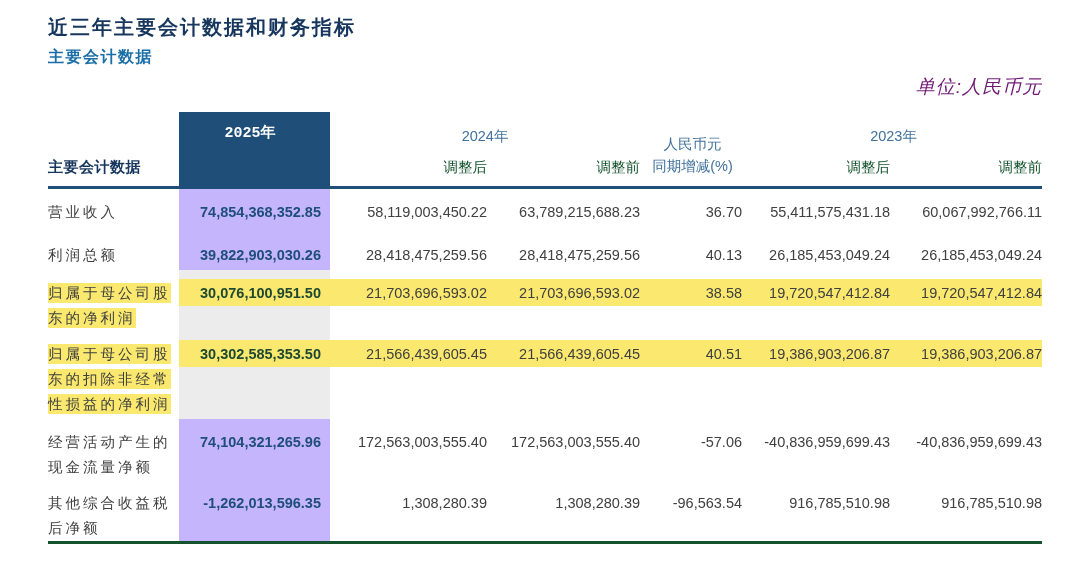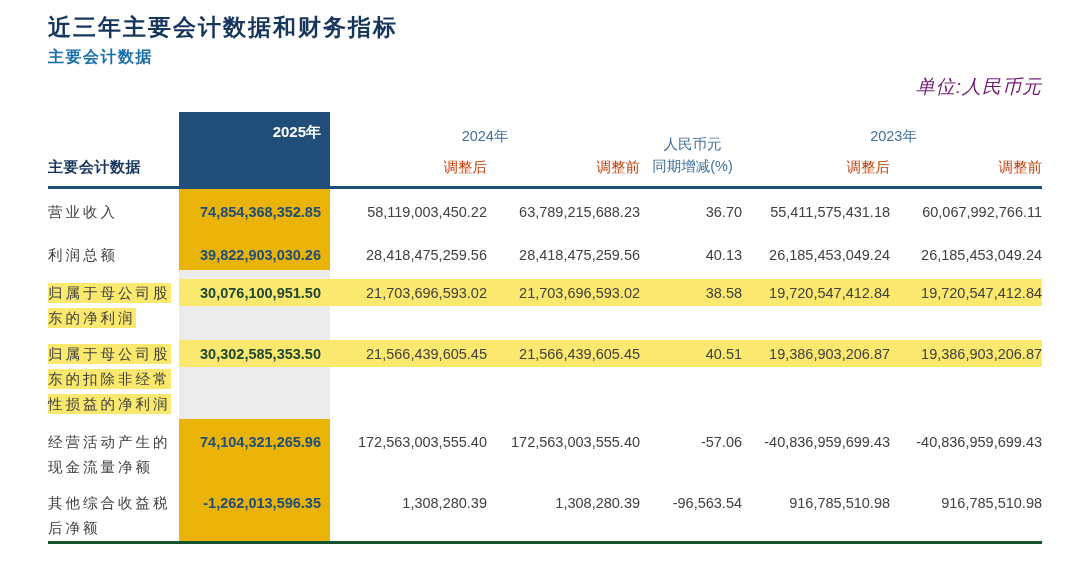--- a/index.html
+++ b/index.html
@@ -9,7 +9,7 @@
   }
   .title{
     position:absolute;left:48px;top:14px;margin:0;
-    font-size:23px;font-weight:700;color:#17365D;letter-spacing:2px;line-height:26px;
+    font-size:20px;font-weight:700;color:#17365D;letter-spacing:2px;line-height:26px;
   }
   .subtitle{
     position:absolute;left:48px;top:46px;margin:0;

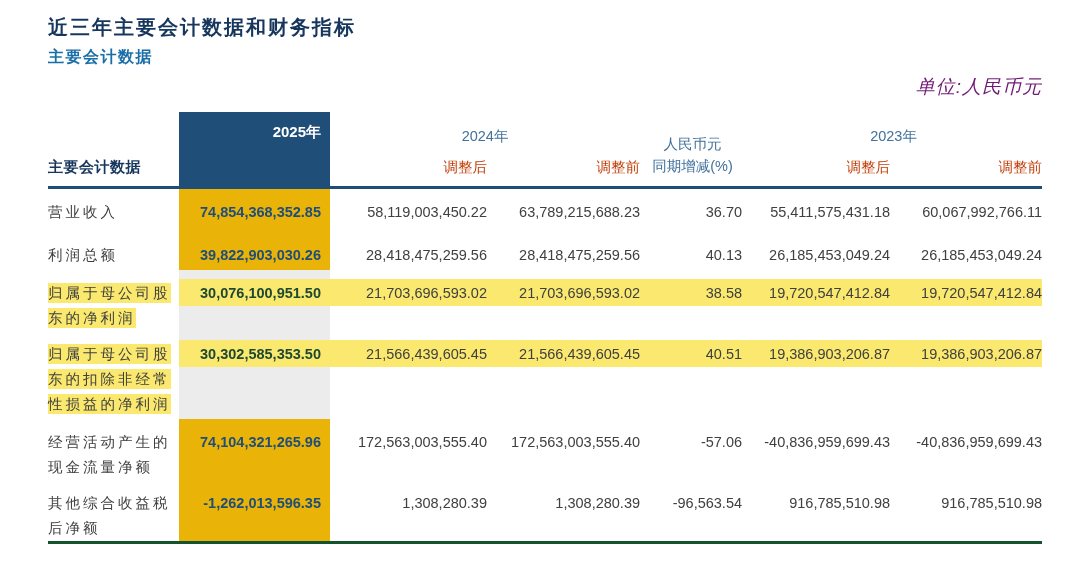--- a/index.html
+++ b/index.html
@@ -35,7 +35,7 @@
   }
   th.h-2025{
     background:#1F4E79;color:#ffffff;font-weight:700;
-    text-align:right;vertical-align:top;padding:11px 9px 0 0;font-size:15px;
+    text-align:center;vertical-align:top;padding:11px 9px 0 0;font-size:15px;font-family:Liberation Mono, monospace;
   }
   th.h-year{color:#41719C;text-align:center;vertical-align:middle;padding-top:8px;}
   th.h-yoy{color:#41719C;text-align:center;vertical-align:bottom;padding-bottom:9px;line-height:22px;}

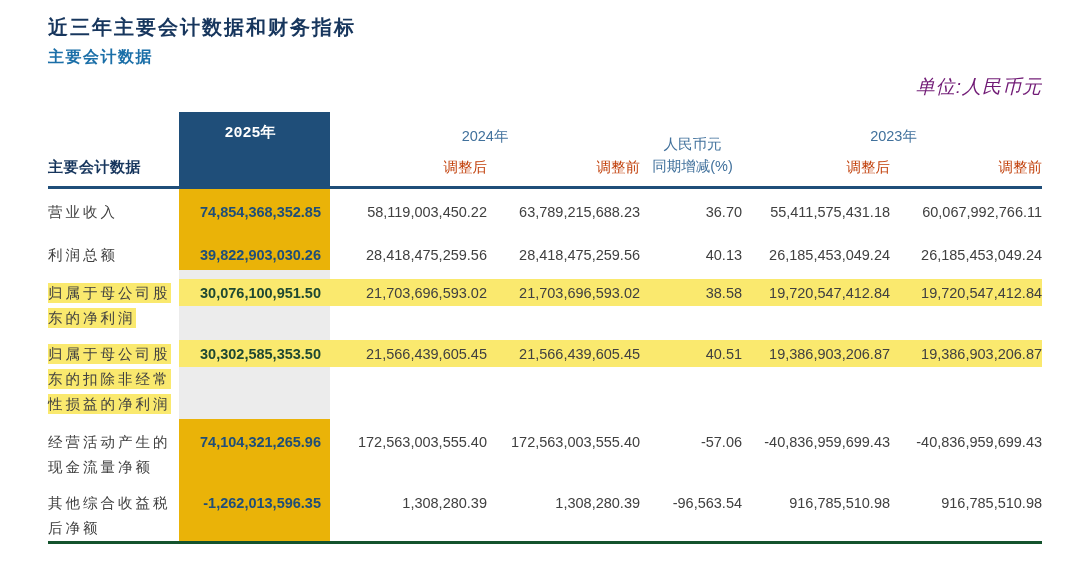--- a/index.html
+++ b/index.html
@@ -39,7 +39,7 @@
   }
   th.h-year{color:#41719C;text-align:center;vertical-align:middle;padding-top:8px;}
   th.h-yoy{color:#41719C;text-align:center;vertical-align:bottom;padding-bottom:9px;line-height:22px;}
-  th.h-sub{color:#c2410c;text-align:right;vertical-align:bottom;padding-bottom:9px;}
+  th.h-sub{color:#14532d;text-align:right;vertical-align:bottom;padding-bottom:9px;}
   tbody td{
     vertical-align:top;padding-top:11px;line-height:25px;text-align:right;
   }

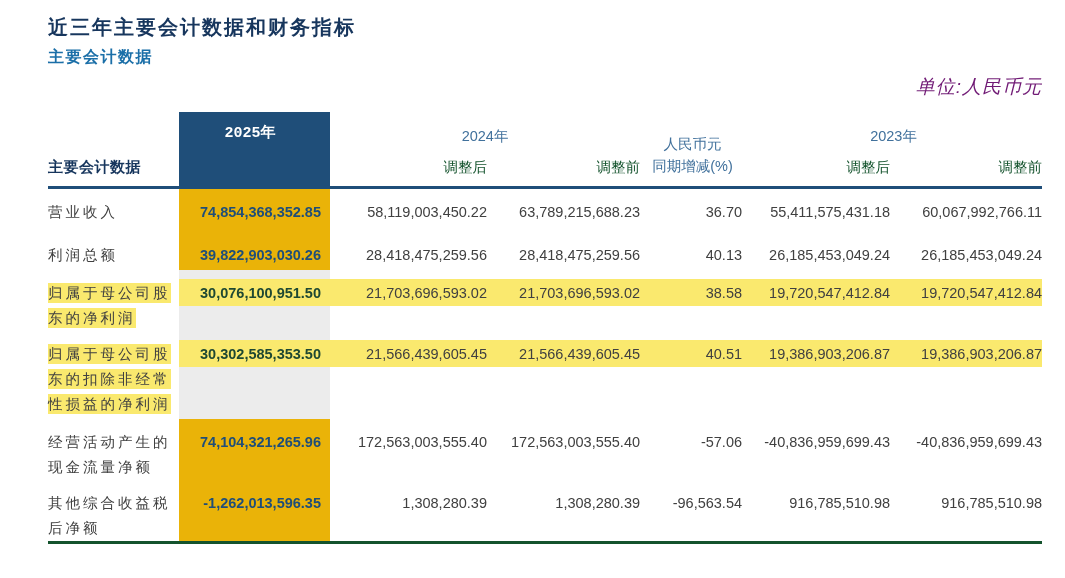--- a/index.html
+++ b/index.html
@@ -44,7 +44,7 @@
     vertical-align:top;padding-top:11px;line-height:25px;text-align:right;
   }
   td.lbl{text-align:left;white-space:pre-line;letter-spacing:3px;}
-  td.c25{background:#eab308;font-weight:700;color:#1F4E79;padding-right:9px;}
+  td.c25{background:#c4b5fd;font-weight:700;color:#1F4E79;padding-right:9px;}
   td.pct{padding-right:3px;}
   tr.r1{height:45px;} tr.r2{height:38px;} tr.r3{height:61px;}
   tr.r4{height:88px;} tr.r5{height:61px;} tr.r6{height:61px;}

